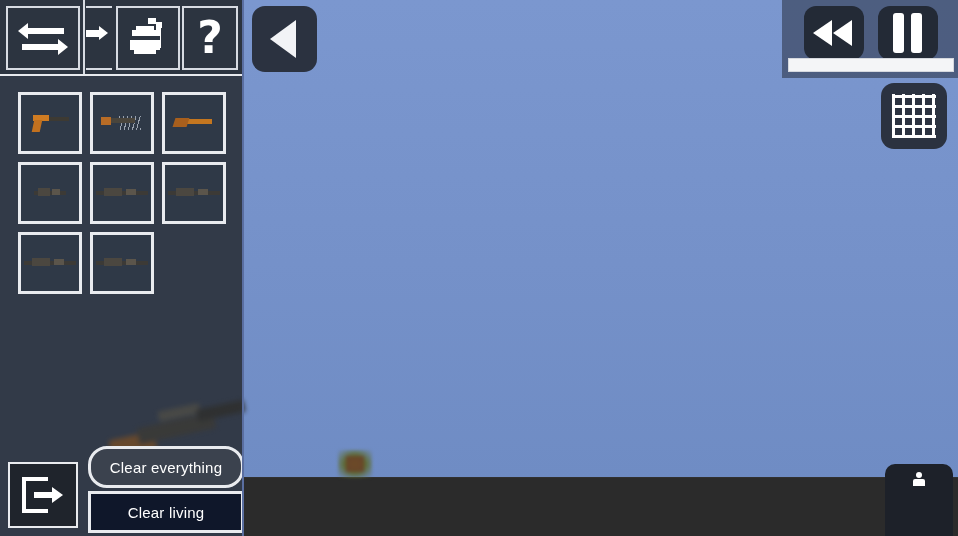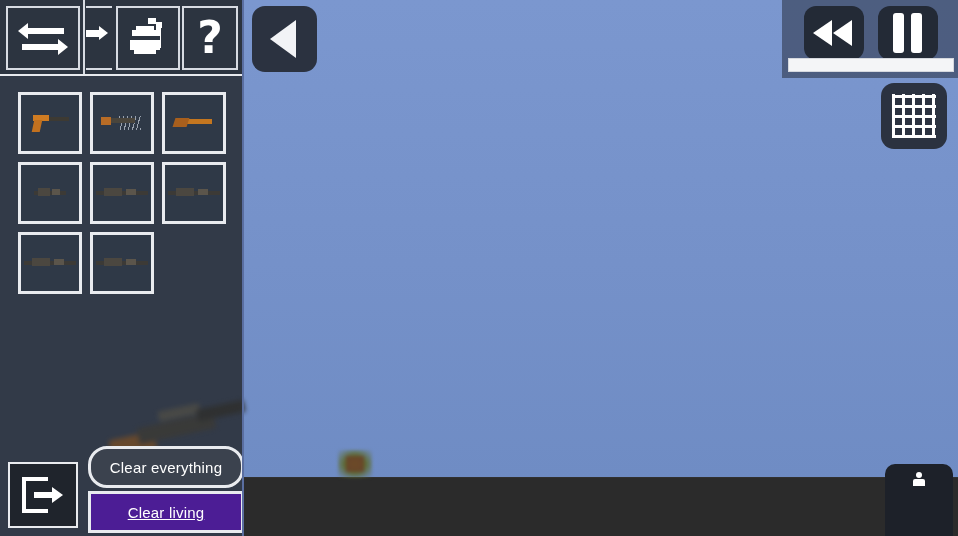--- a/index.html
+++ b/index.html
@@ -200,7 +200,7 @@
     text-align:center;
   }
   #clear-everything{ background:#3b424e; margin-bottom:3px;border-radius:19px; }
-  #clear-living{ background:#4c1d95;text-decoration:underline; }
+  #clear-living{ background:#0f172a; }
 
   
   #back-btn{

